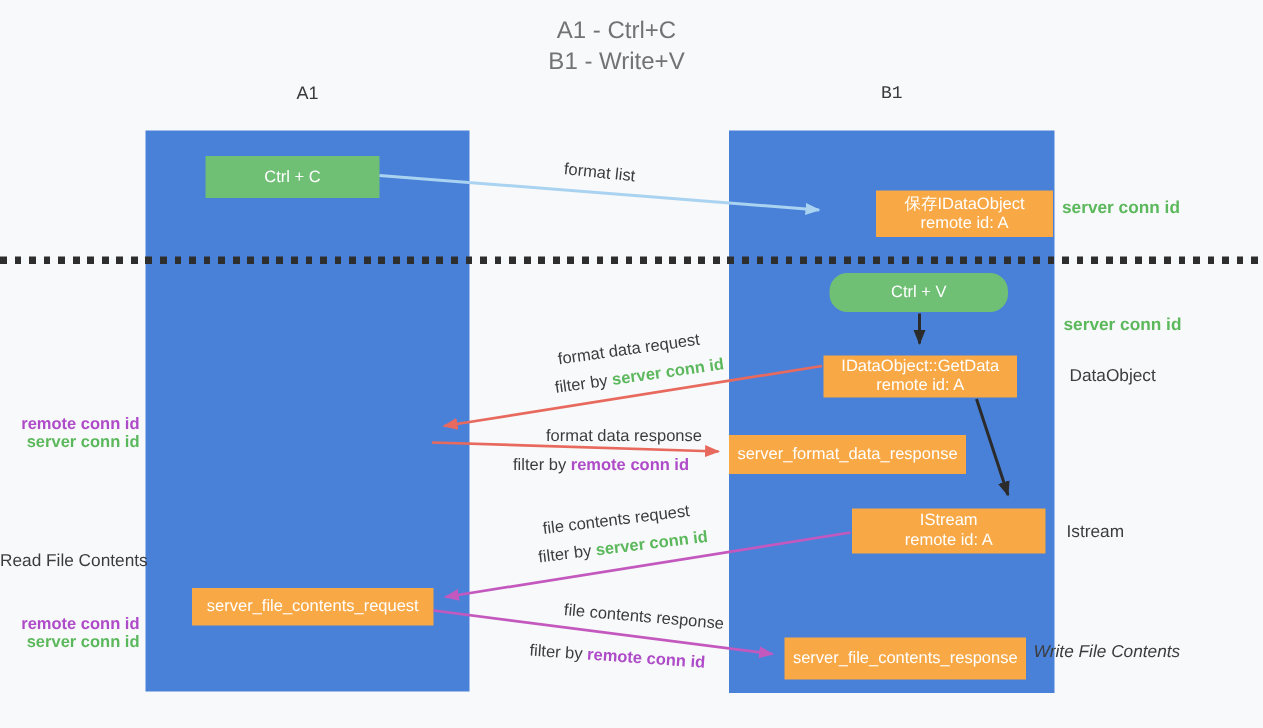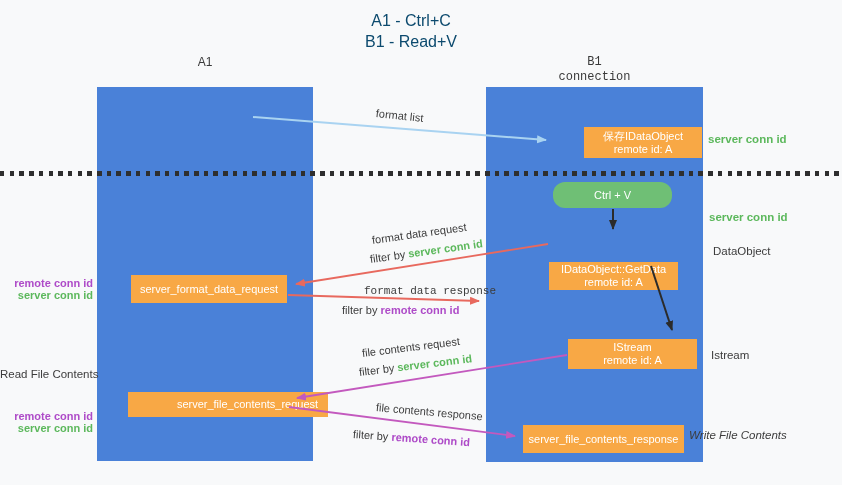--- a/index.html
+++ b/index.html
@@ -7,7 +7,7 @@
   #canvas{position:relative;width:842px;height:485px;overflow:hidden;color:#3c3c3c;}
   .abs{position:absolute;}
 
-  .title{left:300px;top:10px;width:222px;text-align:center;font-size:16px;line-height:21px;color:#0c4a6e;z-index:5;}
+  .title{left:300px;top:10px;width:222px;text-align:center;font-size:16px;line-height:21px;color:#737373;z-index:5;}
 
   .lane-header{top:55px;text-align:center;font-size:12px;line-height:15px;color:#3a3a3a;z-index:5;}
   #lane-a1-header{left:97px;width:216px;}

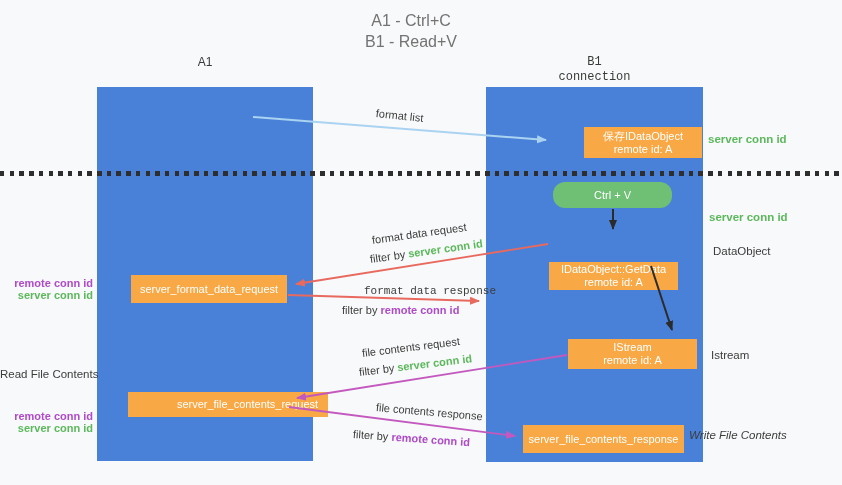--- a/index.html
+++ b/index.html
@@ -70,7 +70,7 @@
 
   <div class="abs title">
     <div>A1 - Ctrl+C</div>
-    <div>B1 - Read+V</div>
+    <div>B1 - Write+V</div>
   </div>
 
   <div class="abs lane-header" id="lane-a1-header">

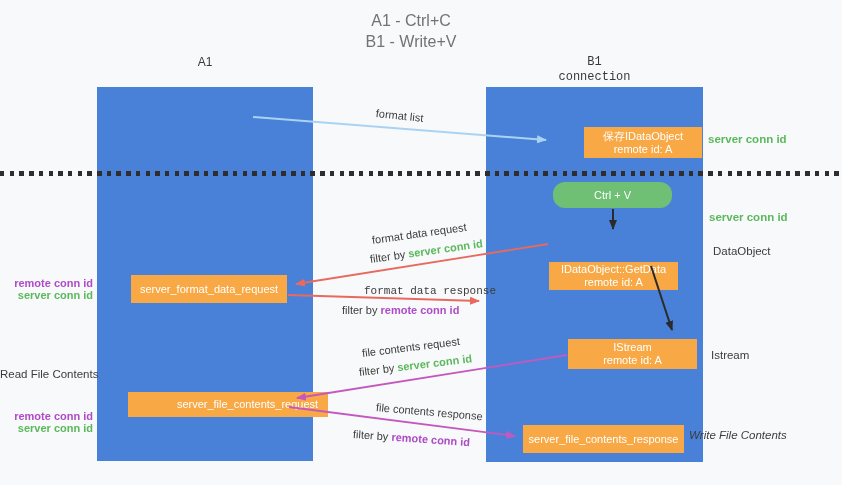--- a/index.html
+++ b/index.html
@@ -78,7 +78,6 @@
   </div>
   <div class="abs lane-header" id="lane-b1-header">
     <div>B1</div>
-    <div>connection</div>
   </div>
 
   <div class="abs lane" id="lane-a1"></div>

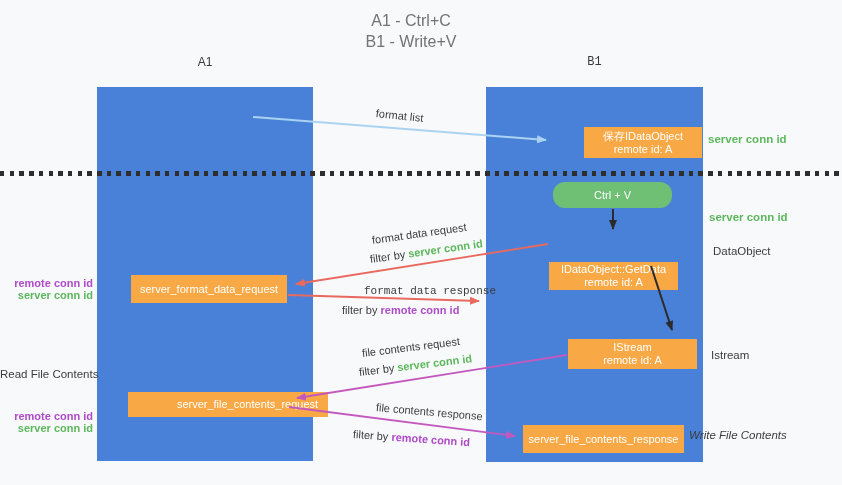--- a/index.html
+++ b/index.html
@@ -109,6 +109,9 @@
     <line x1="289" y1="407" x2="515" y2="436" stroke="#C359BE" stroke-width="1.8" marker-end="url(#m-mag)"></line>
   </svg>
 
+  <div class="abs node green-node" id="node-ctrl-c">
+    <div>Ctrl + C</div>
+  </div>
 
   <div class="abs node orange-node" id="node-save-ido">
     <div>保存IDataObject</div>

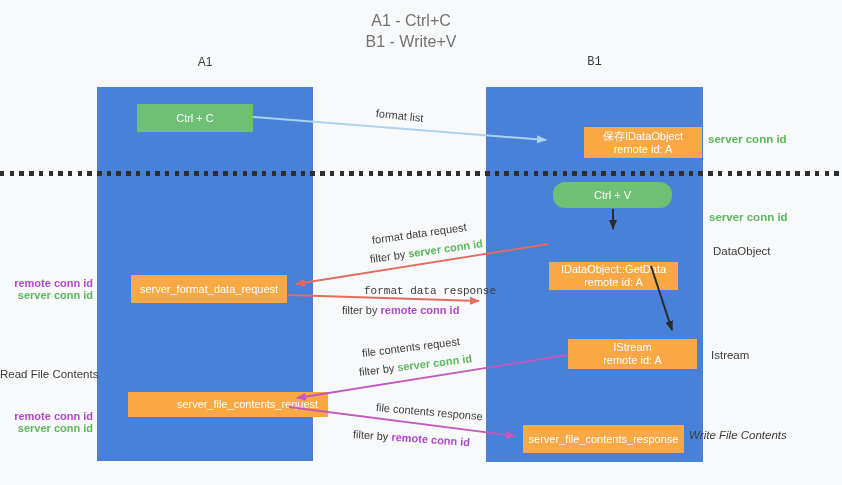--- a/index.html
+++ b/index.html
@@ -28,7 +28,7 @@
   #node-ctrl-c{left:137px;top:104px;width:116px;height:28px;}
   #node-save-ido{left:556px;top:127px;width:118px;height:31px;margin-left:28px;}
   #node-ctrl-v{left:553px;top:182px;width:119px;height:26px;border-radius:12px;}
-  #node-getdata{left:549px;top:237px;width:129px;height:28px;margin-top:25px;}
+  #node-getdata{left:549px;top:237px;width:129px;height:28px;}
   #node-fmt-req{left:131px;top:275px;width:156px;height:28px;}
   #node-fmt-resp{left:486px;top:290px;width:158px;height:26px;}
   #node-istream{left:568px;top:339px;width:129px;height:30px;}

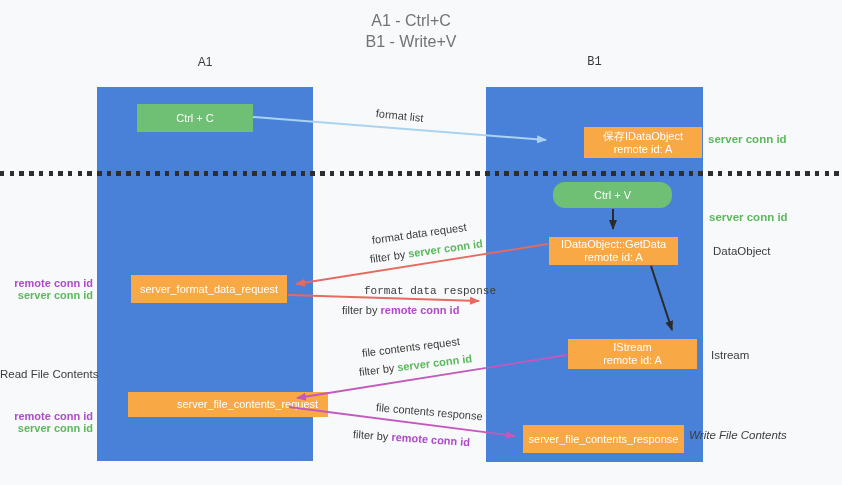--- a/index.html
+++ b/index.html
@@ -127,9 +127,6 @@
     <div>remote id: A</div>
   </div>
 
-  <div class="abs node orange-node" id="node-fmt-req">
-    <div>server_format_data_request</div>
-  </div>
 
 
   <div class="abs node orange-node" id="node-istream">

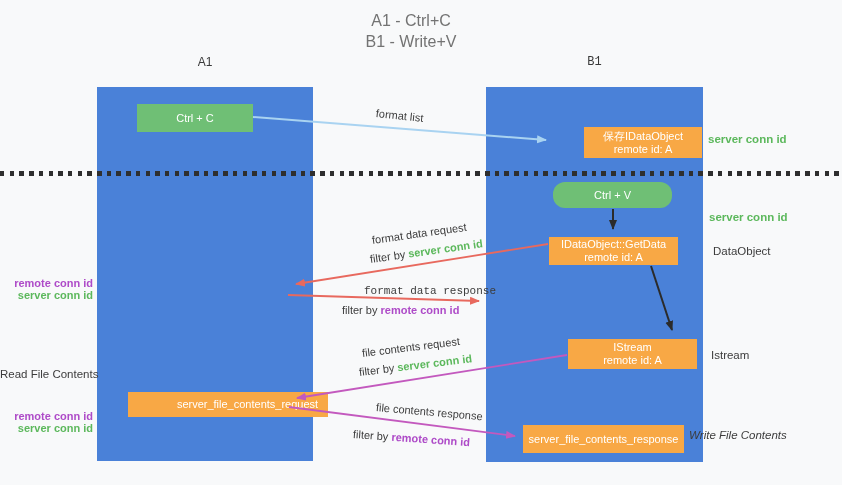--- a/index.html
+++ b/index.html
@@ -41,7 +41,7 @@
   #lbl-format-list{left:376px;top:107px;transform:rotate(6deg);}
   #lbl-fdr{left:372px;top:234px;transform:rotate(-8deg);}
   #lbl-fdr-filter{left:370px;top:253px;transform:rotate(-8deg);}
-  #lbl-fdresp{left:364px;top:285px;font-family:Liberation Mono, monospace;}
+  #lbl-fdresp{left:364px;top:285px;}
   #lbl-fdresp-filter{left:342px;top:304px;}
   #lbl-fcr{left:362px;top:347px;transform:rotate(-7deg);}
   #lbl-fcr-filter{left:359px;top:366px;transform:rotate(-7deg);}

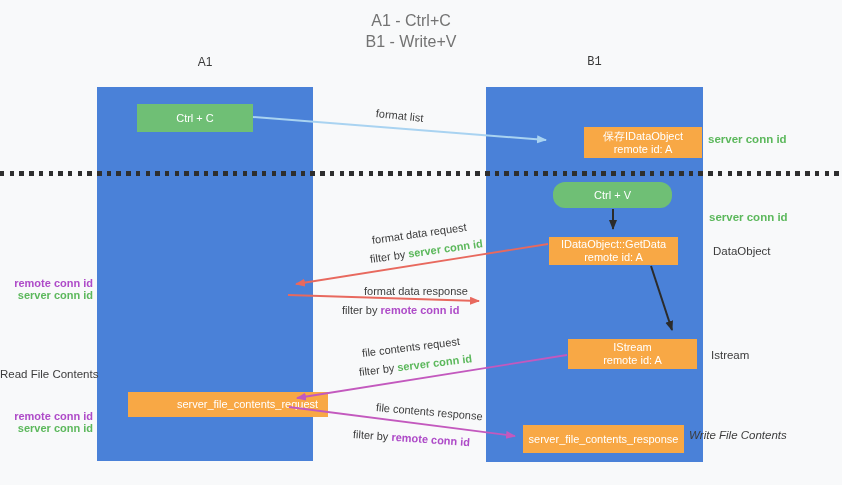--- a/index.html
+++ b/index.html
@@ -128,6 +128,9 @@
   </div>
 
 
+  <div class="abs node orange-node" id="node-fmt-resp">
+    <div>server_format_data_response</div>
+  </div>
 
   <div class="abs node orange-node" id="node-istream">
     <div>IStream</div>

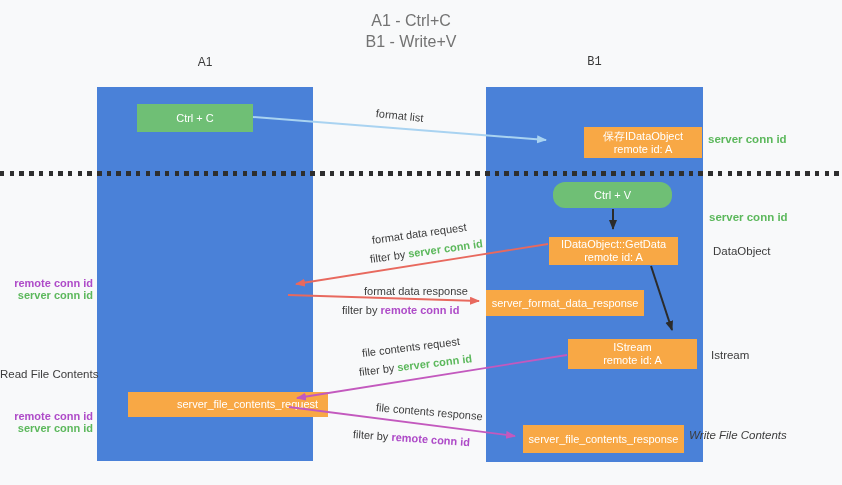--- a/index.html
+++ b/index.html
@@ -32,7 +32,7 @@
   #node-fmt-req{left:131px;top:275px;width:156px;height:28px;}
   #node-fmt-resp{left:486px;top:290px;width:158px;height:26px;}
   #node-istream{left:568px;top:339px;width:129px;height:30px;}
-  #node-file-req{left:128px;top:392px;width:161px;height:25px;padding-left:39px;}
+  #node-file-req{left:128px;top:392px;width:161px;height:25px;}
   #node-file-resp{left:523px;top:425px;width:161px;height:28px;justify-content:center;}
 
   svg.arrows{left:0;top:0;z-index:4;pointer-events:none;}

